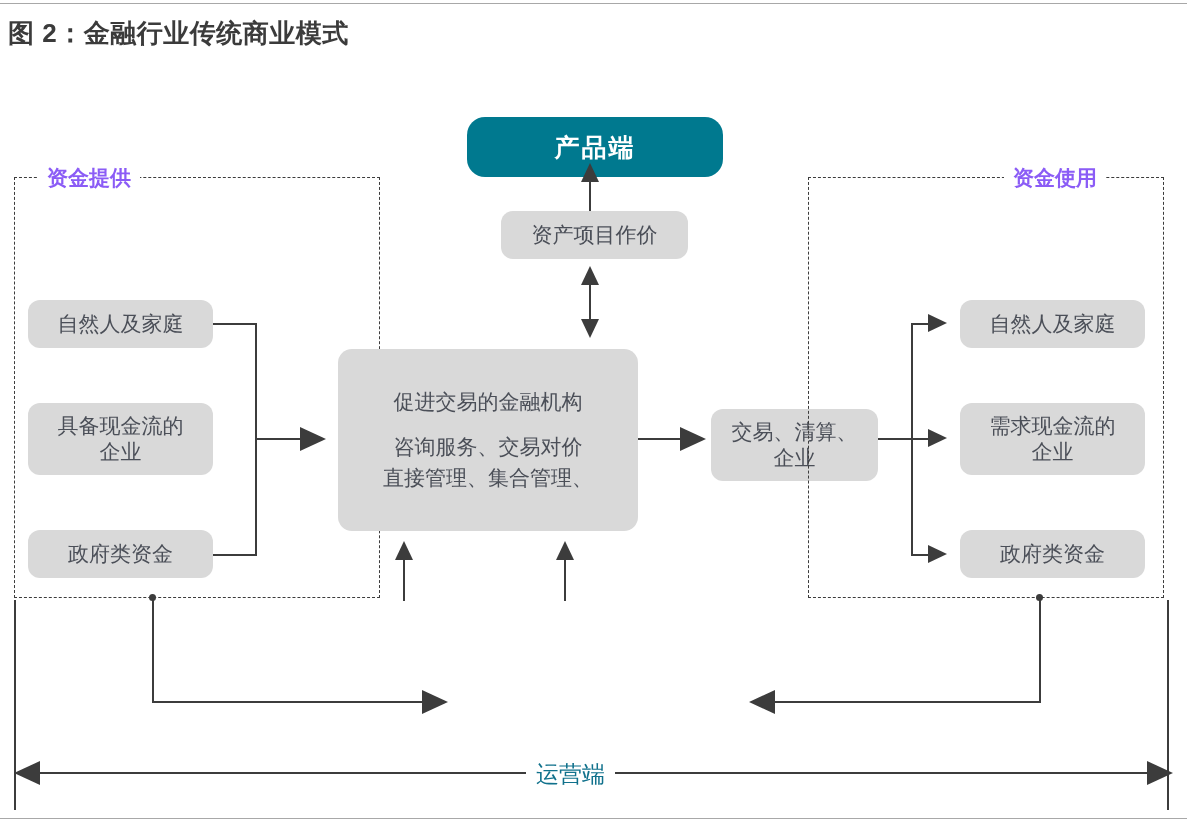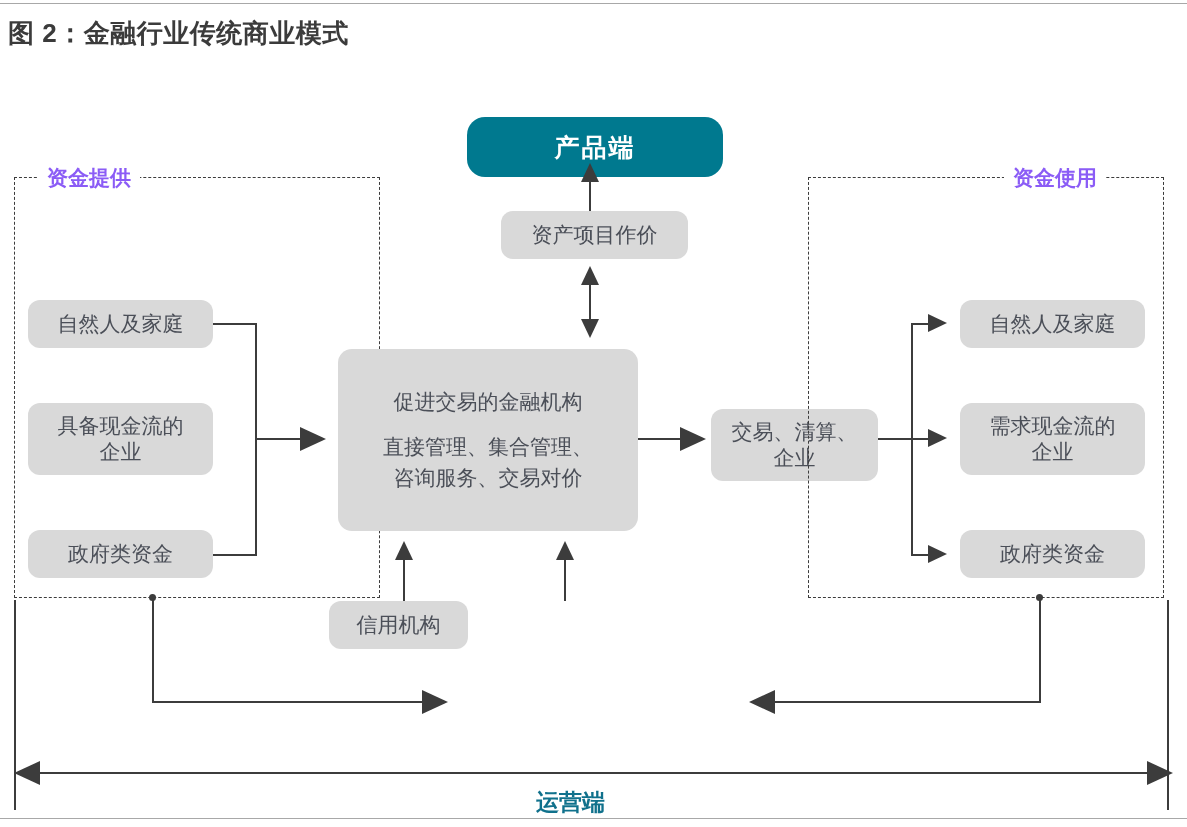--- a/index.html
+++ b/index.html
@@ -90,8 +90,8 @@
   <div class="node grey big" style="left:338px;top:349px;width:300px;height:182px;flex-direction:column;">
     <span class="l">促进交易的金融机构</span>
     <span class="sp"></span>
+    <span class="l">咨询服务、交易对价</span>
     <span class="l">直接管理、集合管理、</span>
-    <span class="l">咨询服务、交易对价</span>
   </div>
 
   <div class="ln h" style="left:638px;top:438px;width:48px;"></div>

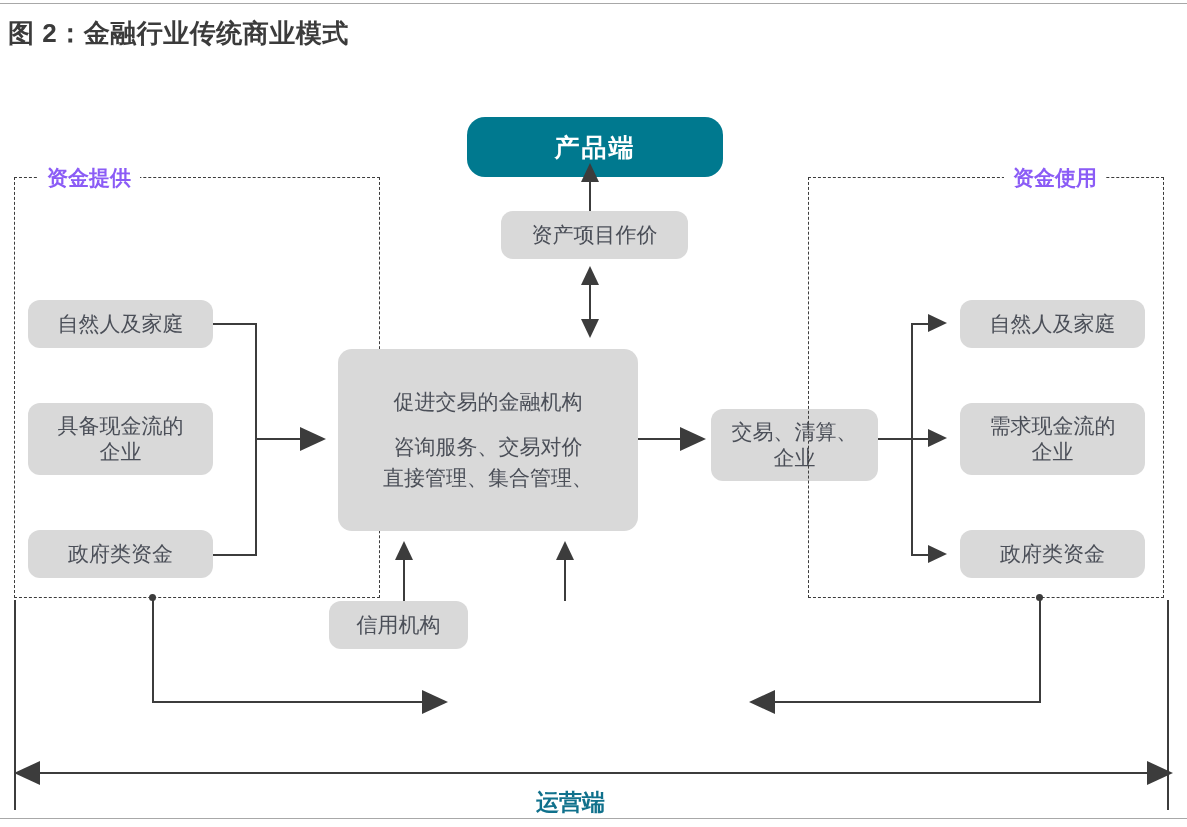--- a/index.html
+++ b/index.html
@@ -125,9 +125,6 @@
   <div class="ln h" style="left:911px;top:554px;width:22px;"></div>
   <div class="ah r" style="left:928px;top:545px;"></div>
 
-  <div class="node grey" style="left:329px;top:601px;width:139px;height:48px;">
-    <span>信用机构</span>
-  </div>
 
   <div class="ln v" style="left:403px;top:558px;height:43px;"></div>
   <div class="ah u" style="left:395px;top:541px;"></div>

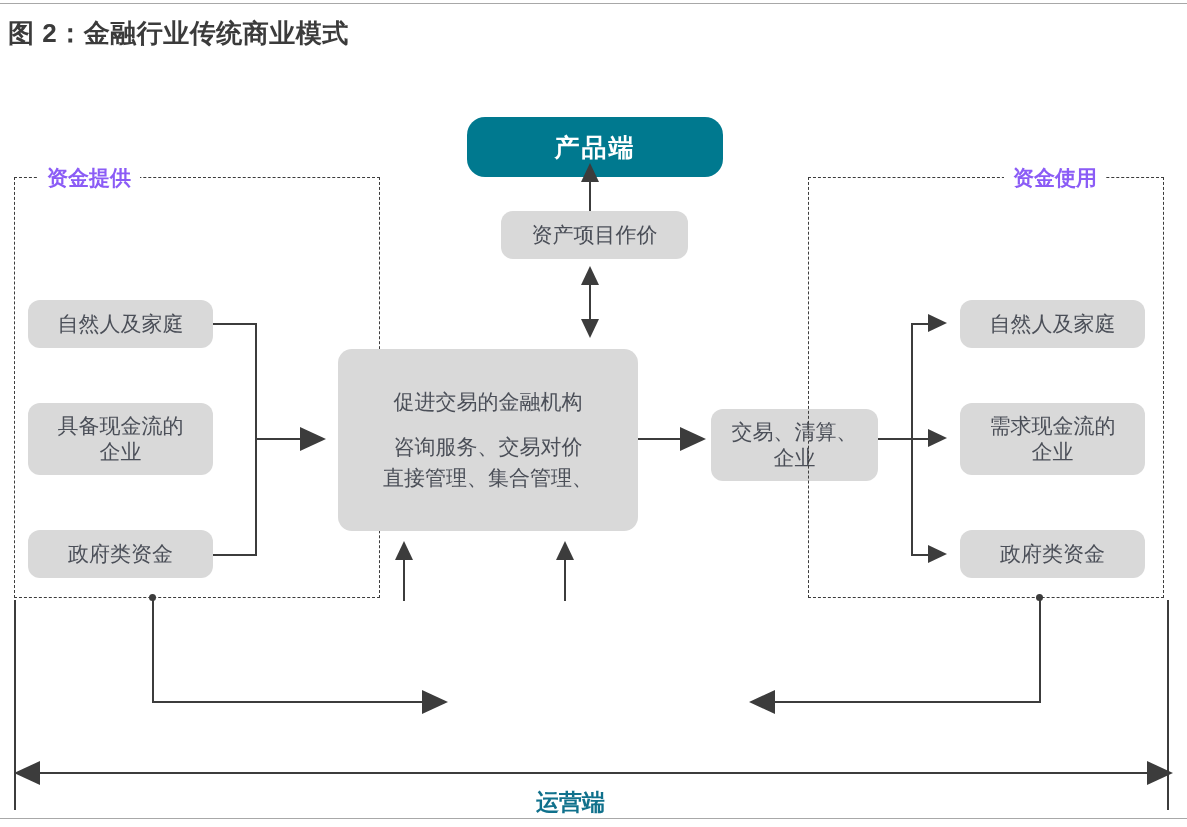--- a/index.html
+++ b/index.html
@@ -40,7 +40,7 @@
 
   .dot{position:absolute;width:7px;height:7px;border-radius:50%;background:#3c3c3c;}
 
-  #oplabel{position:absolute;color:#10718c;font-size:23px;font-weight:bold;background:#fff;padding:0 10px;white-space:nowrap;margin-top:28px;}
+  #oplabel{position:absolute;color:#10718c;font-size:23px;font-weight:normal;background:#fff;padding:0 10px;white-space:nowrap;}
 </style>
 </head>
 <body>

